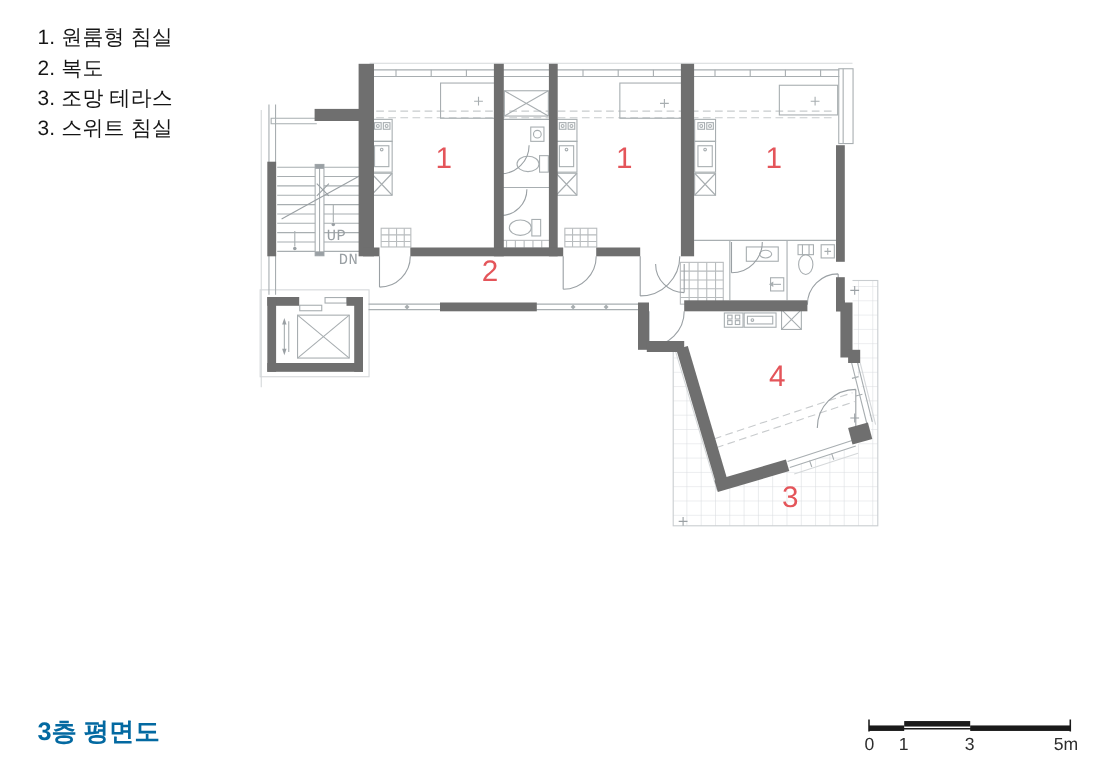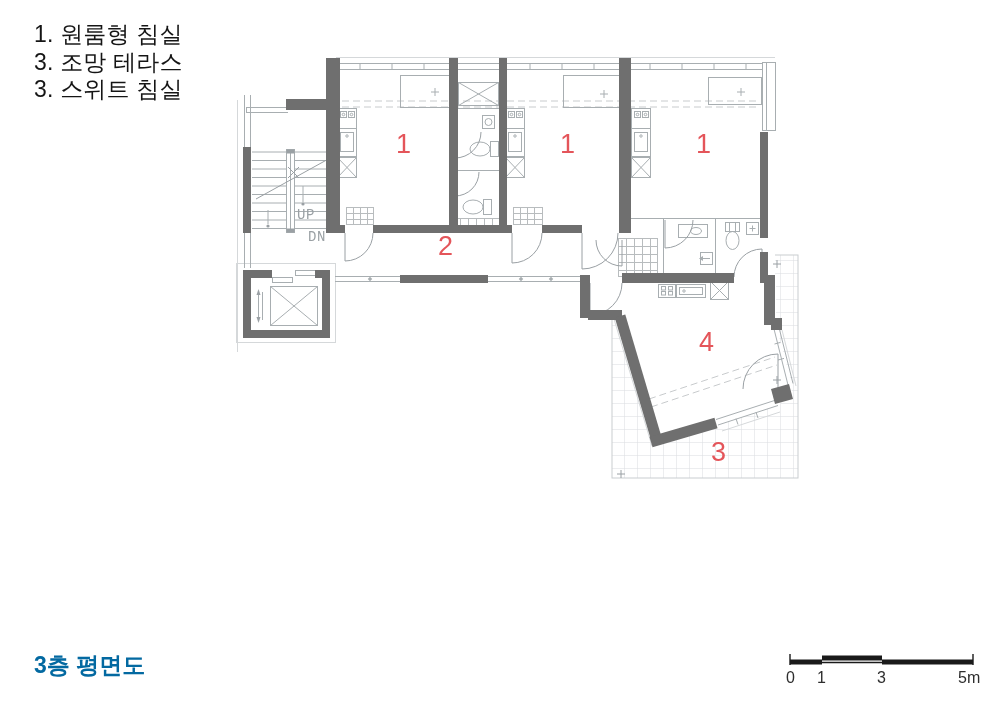--- a/index.html
+++ b/index.html
@@ -6,7 +6,7 @@
   body{width:1000px;height:707px;position:relative;overflow:hidden;
        font-family:"Liberation Sans","DejaVu Sans",sans-serif;color:#151515;}
   #plan-svg{position:absolute;left:0;top:0;}
-  .legend{position:absolute;left:34px;top:21px;font-size:23px;line-height:27.5px;
+  .legend{position:absolute;left:34px;top:21px;font-size:19px;line-height:27.5px;
           color:#151515;letter-spacing:0.2px;}
   .title{position:absolute;left:34px;top:650px;font-size:23px;font-weight:bold;color:#0369a1;}
   .room-num{position:absolute;font-size:27px;font-weight:400;color:#e4555a;line-height:1;}

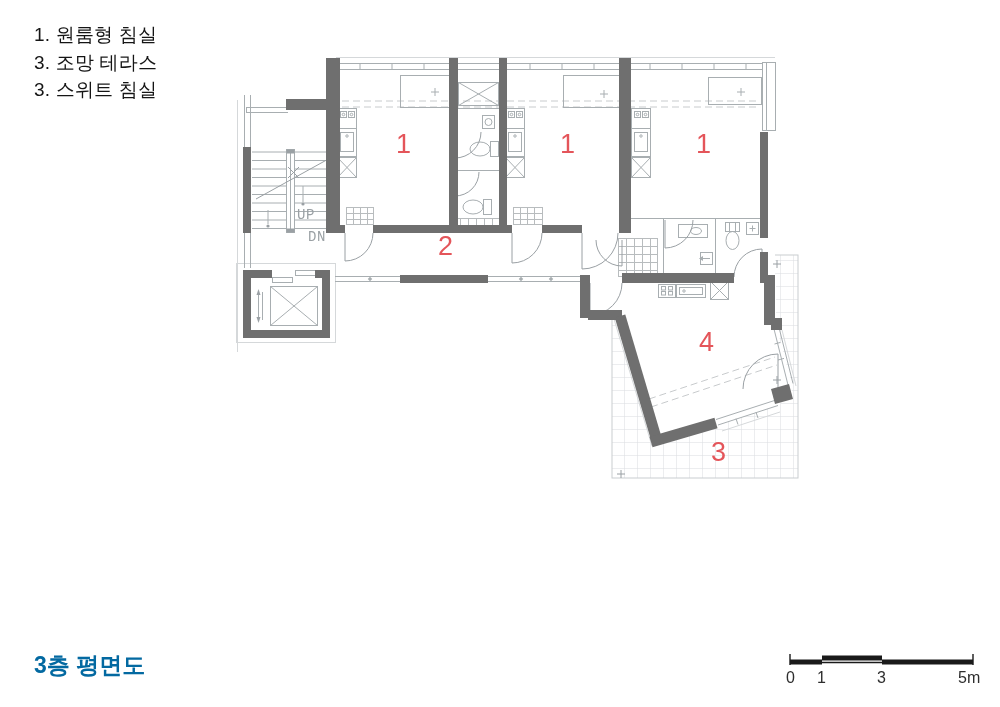--- a/index.html
+++ b/index.html
@@ -268,6 +268,7 @@
 
 <div class="legend">
   <div>1. 원룸형 침실</div>
+  <div>2. 복도</div>
   <div>3. 조망 테라스</div>
   <div>3. 스위트 침실</div>
 </div>

